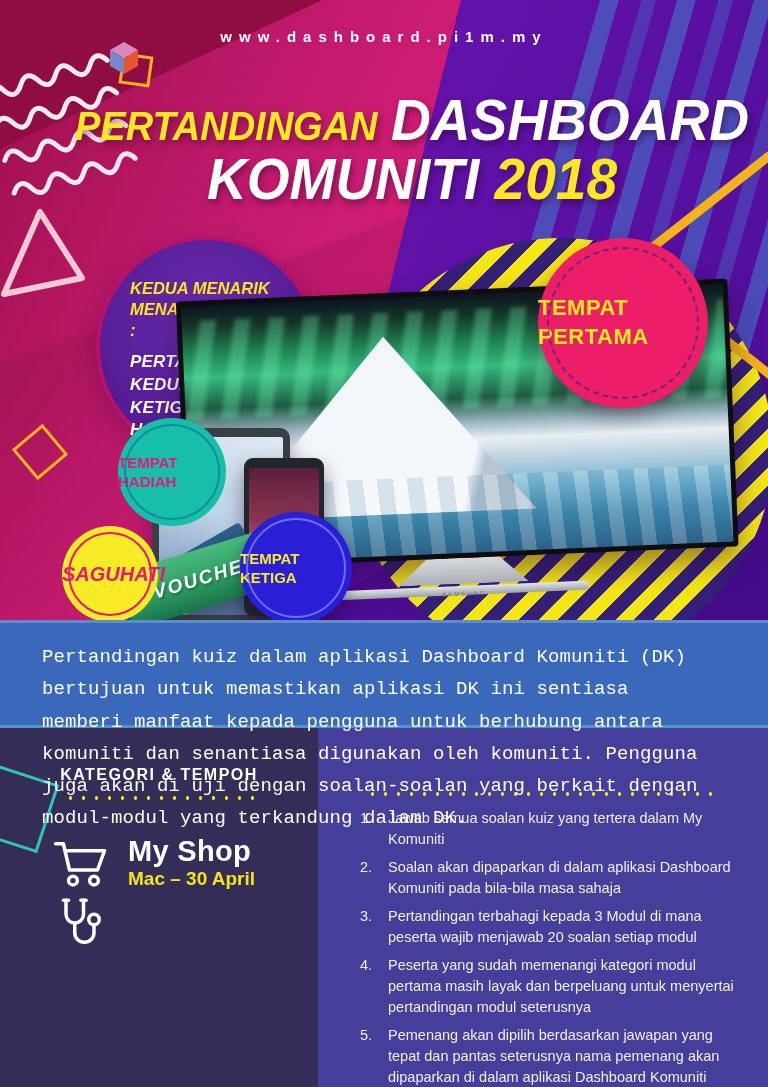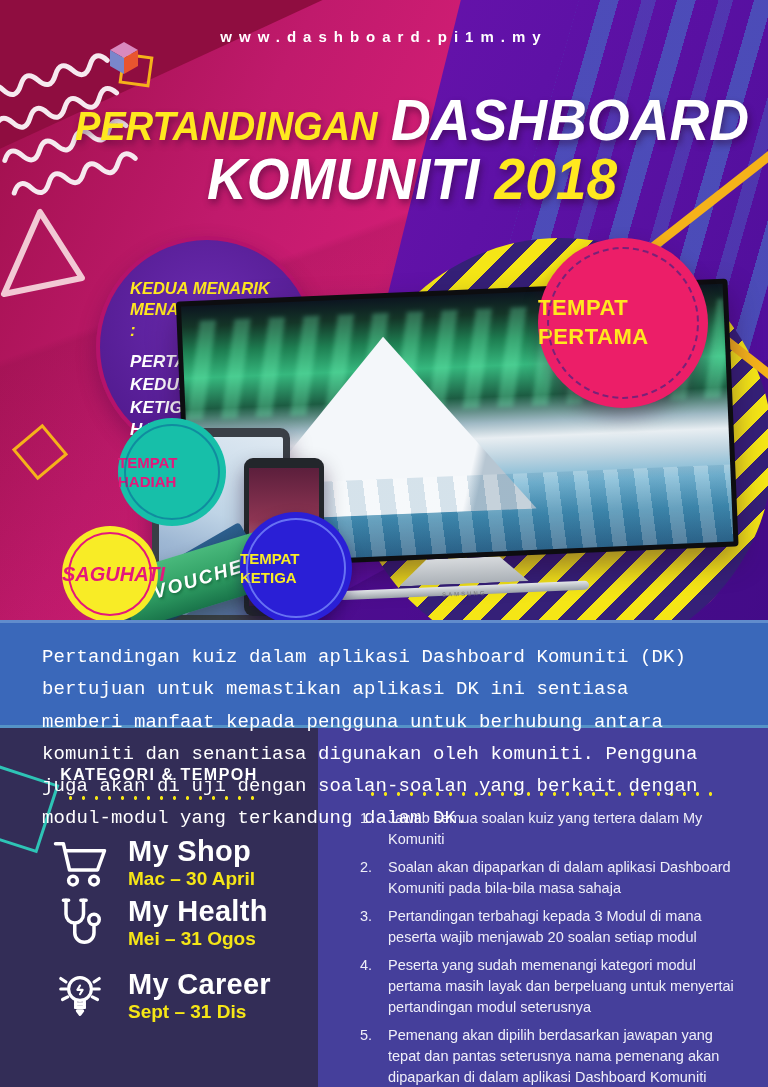--- a/index.html
+++ b/index.html
@@ -290,10 +290,6 @@
             <circle cx="48" cy="28" r="6"></circle>
           </g>
         </svg>
-        <div>
-          <div class="cat-name">My Health</div>
-          <div class="cat-period">Mei – 31 Ogos</div>
-        </div>
       </div>
 
       <div class="cat-row row-career">

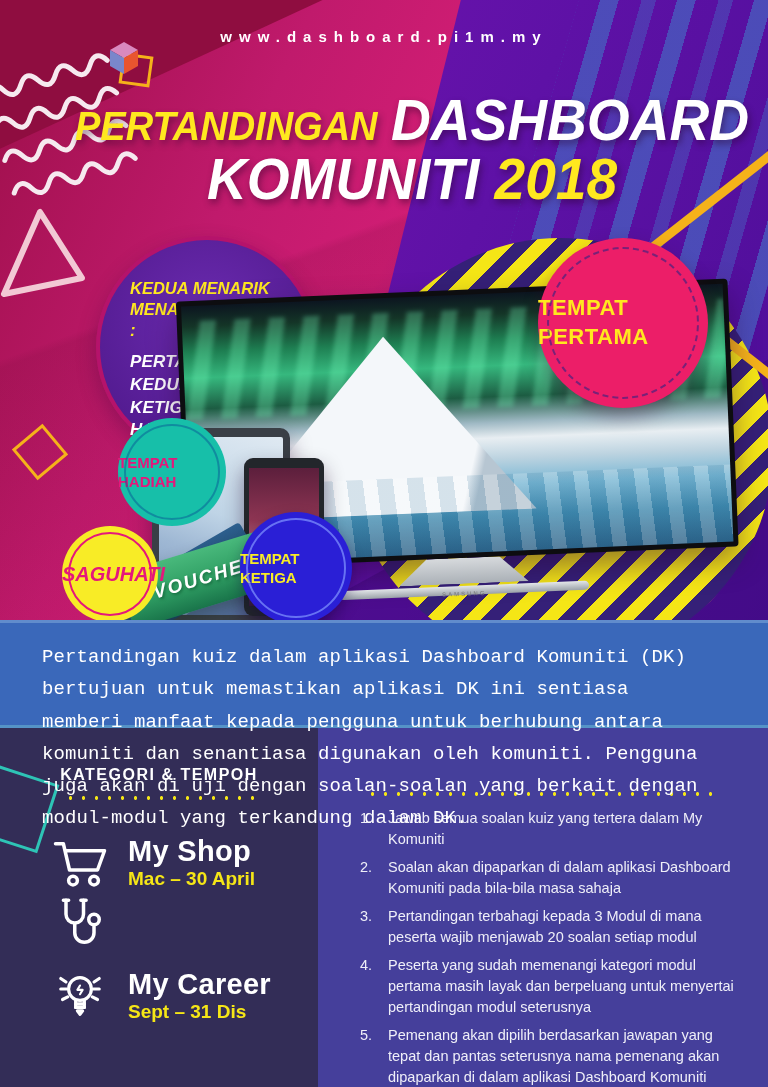--- a/index.html
+++ b/index.html
@@ -292,22 +292,6 @@
         </svg>
       </div>
 
-      <div class="cat-row row-career">
-        <svg width="56" height="56" viewBox="0 0 64 64">
-          <g fill="none" stroke="#fff" stroke-width="3.6" stroke-linecap="round" stroke-linejoin="round">
-            <circle cx="32" cy="24" r="13"></circle>
-            <path d="M27 37 v8 h10 v-8"></path>
-            <path d="M27 41 h10 M27 45 h10"></path>
-            <path d="M29 49 h6 l-3 4 z"></path>
-            <path d="M10 12 l6 4 M10 24 h7 M12 36 l6 -3 M54 12 l-6 4 M54 24 h-7 M52 36 l-6 -3"></path>
-            <path d="M32 20 l-3 5 h6 l-3 5" stroke-width="2.4"></path>
-          </g>
-        </svg>
-        <div>
-          <div class="cat-name">My Career</div>
-          <div class="cat-period">Sept – 31 Dis</div>
-        </div>
-      </div>
     </div>
 
     <div class="panel-right">

